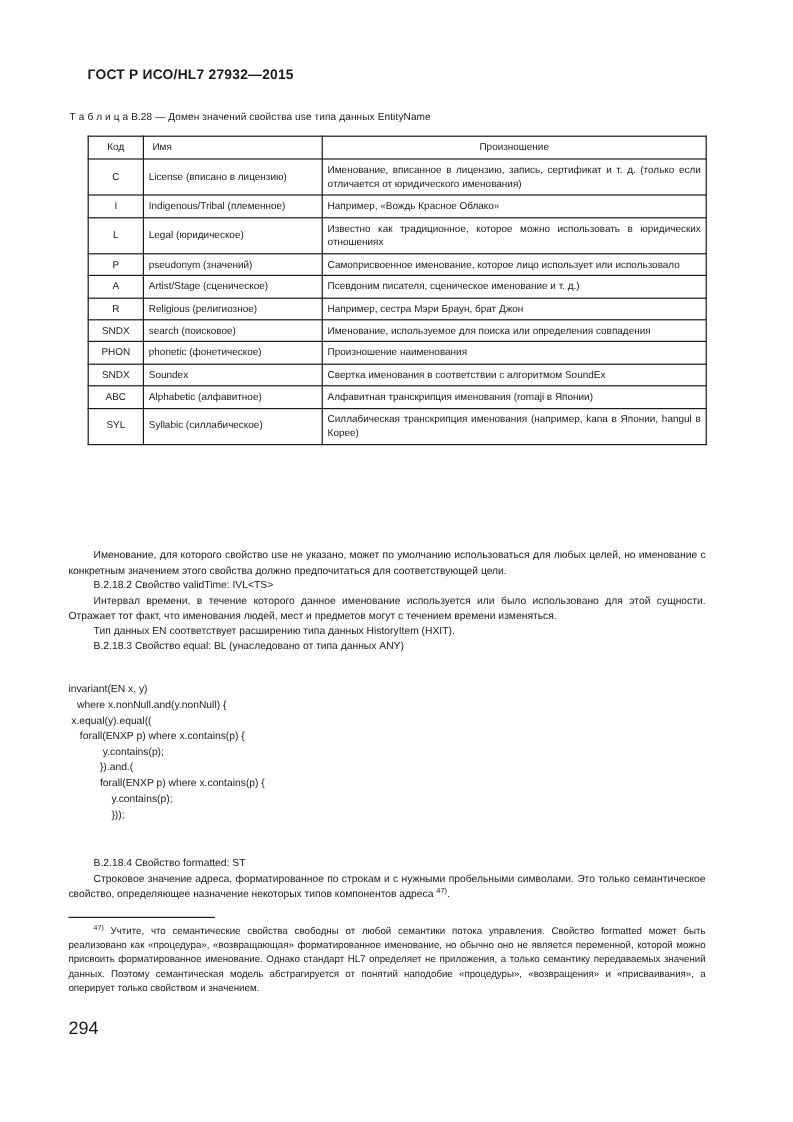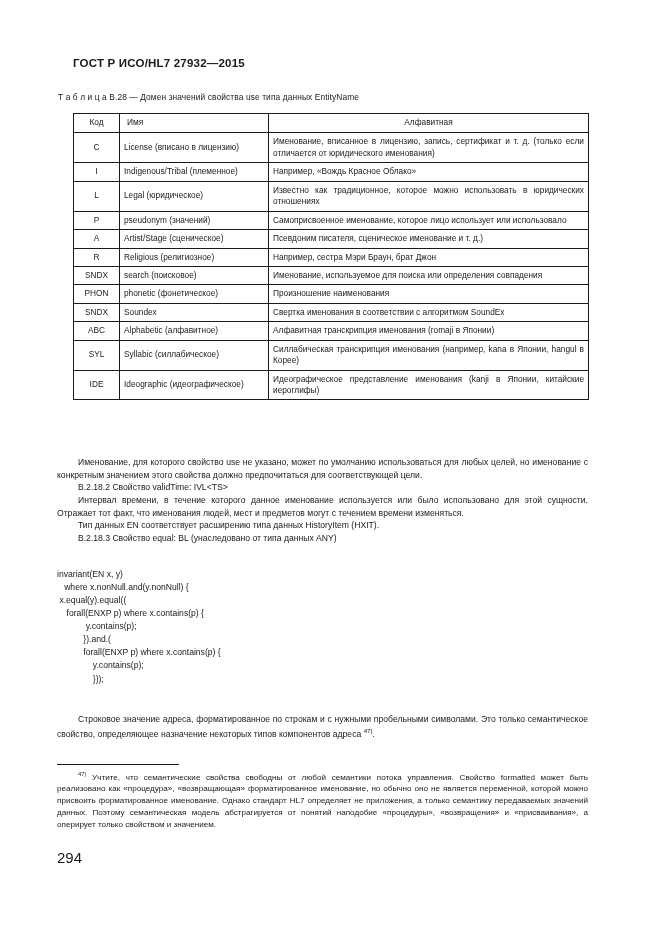--- a/index.html
+++ b/index.html
@@ -160,7 +160,7 @@
       <tr>
         <th class="c-code">Код</th>
         <th class="c-name">Имя</th>
-        <th class="c-def">Алфавитная</th>
+        <th class="c-def">Произношение</th>
       </tr>
     </thead>
     <tbody>

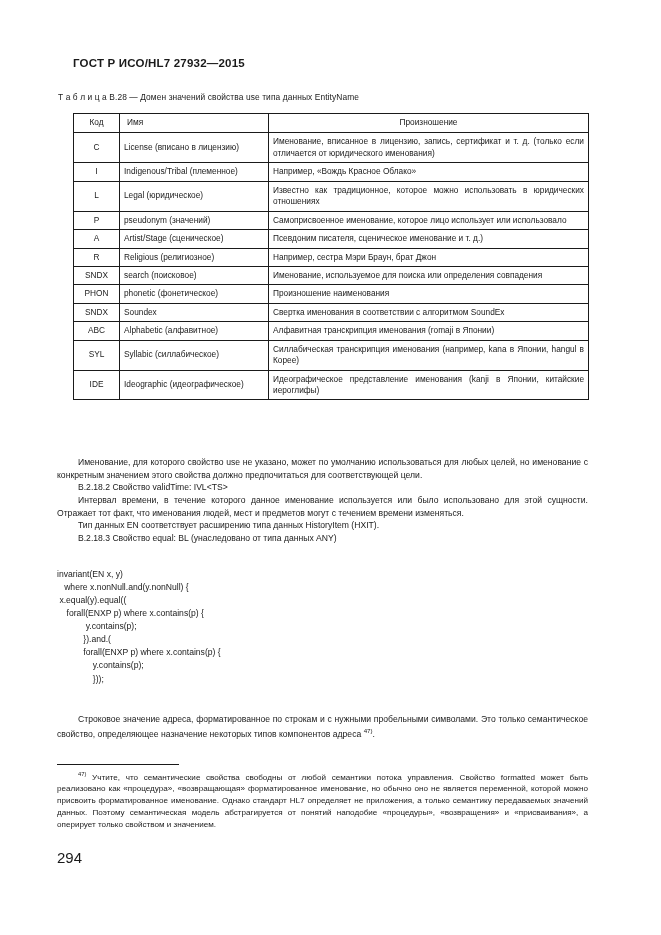--- a/index.html
+++ b/index.html
@@ -218,11 +218,6 @@
         <td class="code">SYL</td>
         <td class="name">Syllabic (силлабическое)</td>
         <td class="def">Силлабическая транскрипция именования (например, kana в Японии, hangul в Корее)</td>
-      </tr>
-      <tr>
-        <td class="code">IDE</td>
-        <td class="name">Ideographic (идеографическое)</td>
-        <td class="def">Идеографическое представление именования (kanji в Японии, китайские иероглифы)</td>
       </tr>
     </tbody>
   </table>

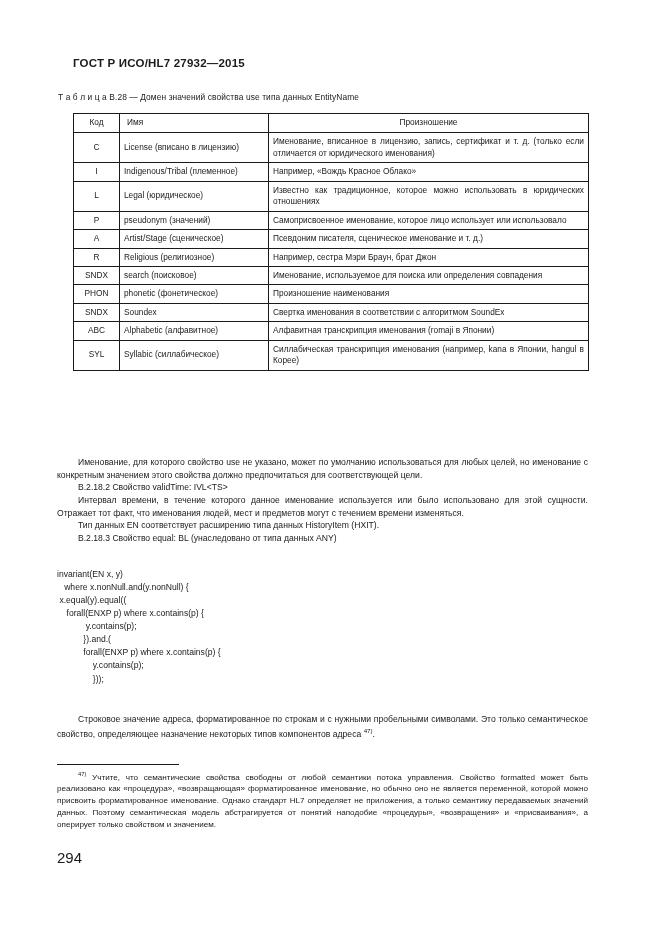--- a/index.html
+++ b/index.html
@@ -243,6 +243,7 @@
   </div>
 
   <div class="para-formatted">
+    <p>В.2.18.4 Свойство formatted: ST</p>
     <p><span>Строковое значение адреса, форматированное по строкам и с нужными пробельными символами. Это только семантическое свойство, определяющее назначение некоторых типов компонентов адреса </span><sup class="fn">47)</sup><span>.</span></p>
   </div>
 

